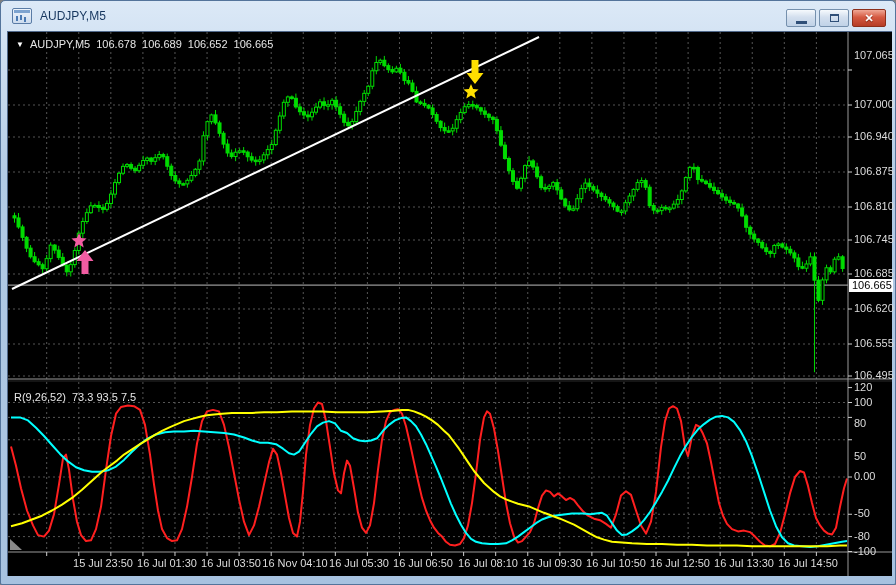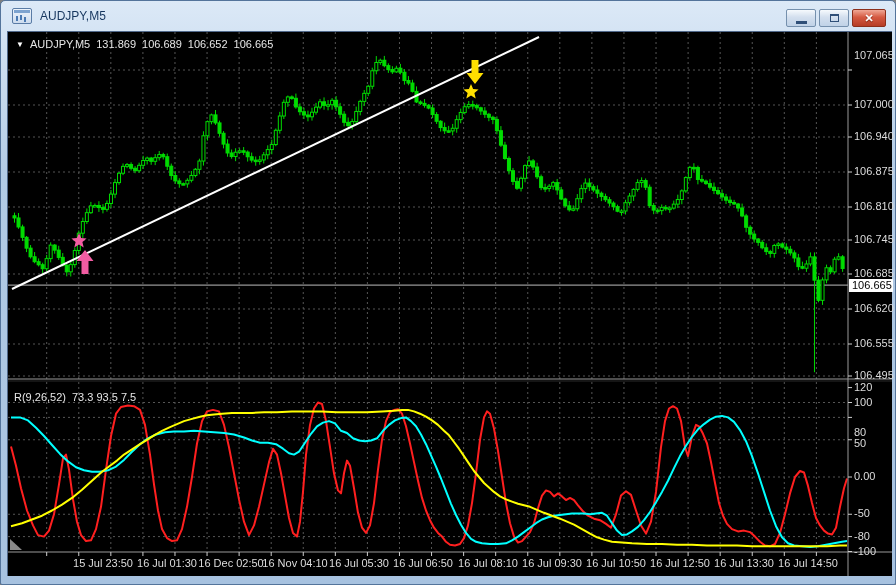--- a/index.html
+++ b/index.html
@@ -573,7 +573,7 @@
     <div class="overlay ohlc">
       <span class="tri">▼</span>
       <span>AUDJPY,M5</span>
-      <span>131.869</span>
+      <span>106.678</span>
       <span>106.689</span>
       <span>106.652</span>
       <span>106.665</span>

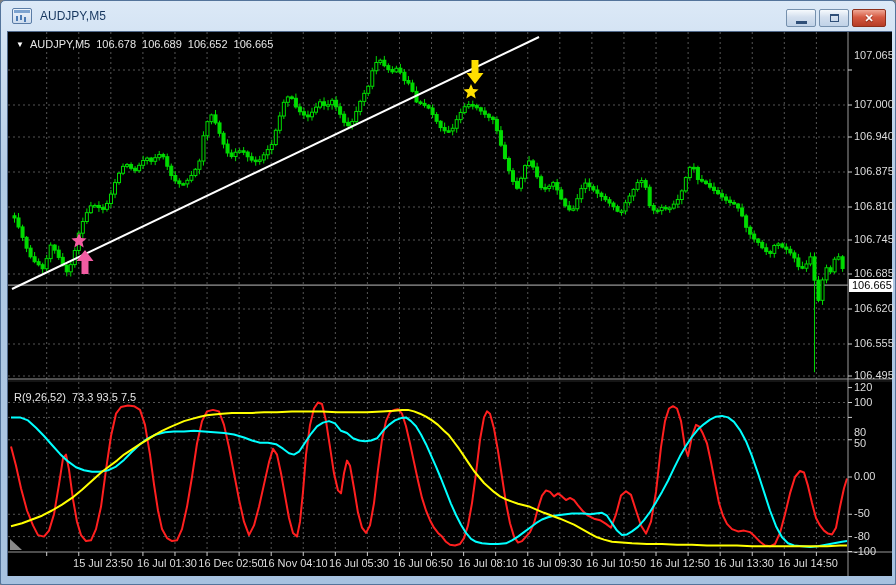--- a/index.html
+++ b/index.html
@@ -599,7 +599,7 @@
     <div id="ind-axis">
         <div class="axis-label" style="top: 348.6px;">120</div>
         <div class="axis-label" style="top: 363.5px;">100</div>
-        <div class="axis-label" style="top: 394px;">80</div>
+        <div class="axis-label" style="top: 385px;">80</div>
         <div class="axis-label" style="top: 405px;">50</div>
         <div class="axis-label" style="top: 438px;">0.00</div>
         <div class="axis-label" style="top: 475.25px;">-50</div>

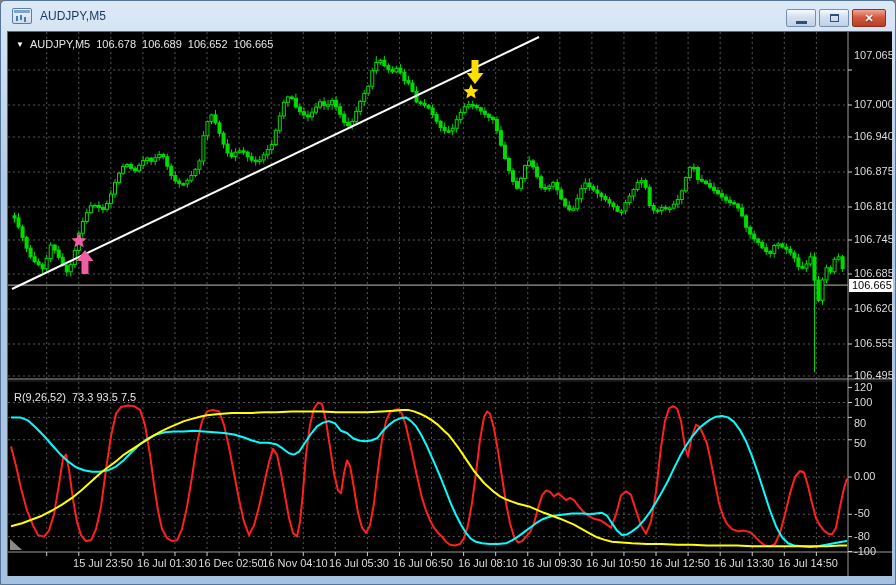--- a/index.html
+++ b/index.html
@@ -600,7 +600,7 @@
         <div class="axis-label" style="top: 348.6px;">120</div>
         <div class="axis-label" style="top: 363.5px;">100</div>
         <div class="axis-label" style="top: 385px;">80</div>
-        <div class="axis-label" style="top: 405px;">50</div>
+        <div class="axis-label" style="top: 418px;">50</div>
         <div class="axis-label" style="top: 438px;">0.00</div>
         <div class="axis-label" style="top: 475.25px;">-50</div>
         <div class="axis-label" style="top: 497.6px;">-80</div>

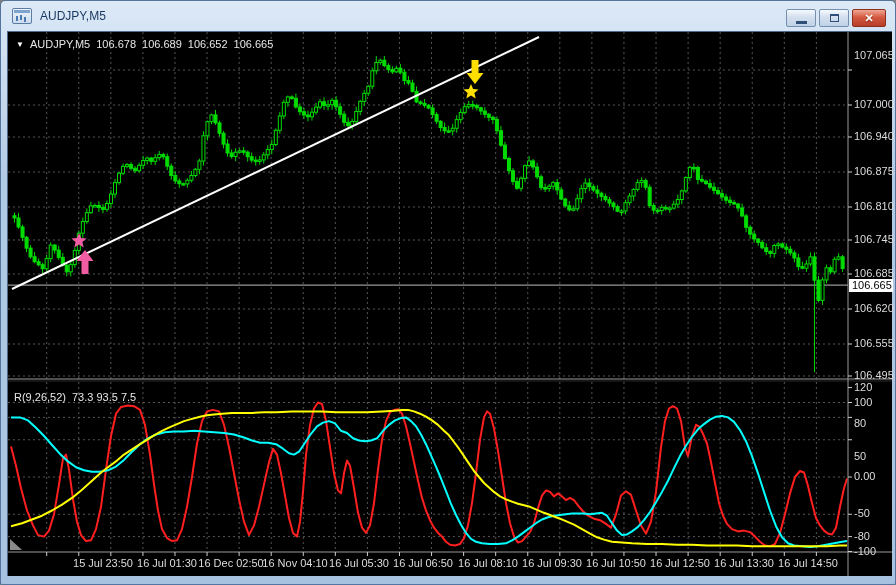--- a/index.html
+++ b/index.html
@@ -610,7 +610,7 @@
         <div class="time-label" style="left: 24px; margin-top: 32px;">15 Jul 2024</div>
         <div class="time-label" style="left: 95px;">15 Jul 23:50</div>
         <div class="time-label" style="left: 159px;">16 Jul 01:30</div>
-        <div class="time-label" style="left: 223px;">16 Dec 02:50</div>
+        <div class="time-label" style="left: 223px;">16 Jul 03:50</div>
         <div class="time-label" style="left: 287px;">16 Nov 04:10</div>
         <div class="time-label" style="left: 351px;">16 Jul 05:30</div>
         <div class="time-label" style="left: 415px;">16 Jul 06:50</div>

